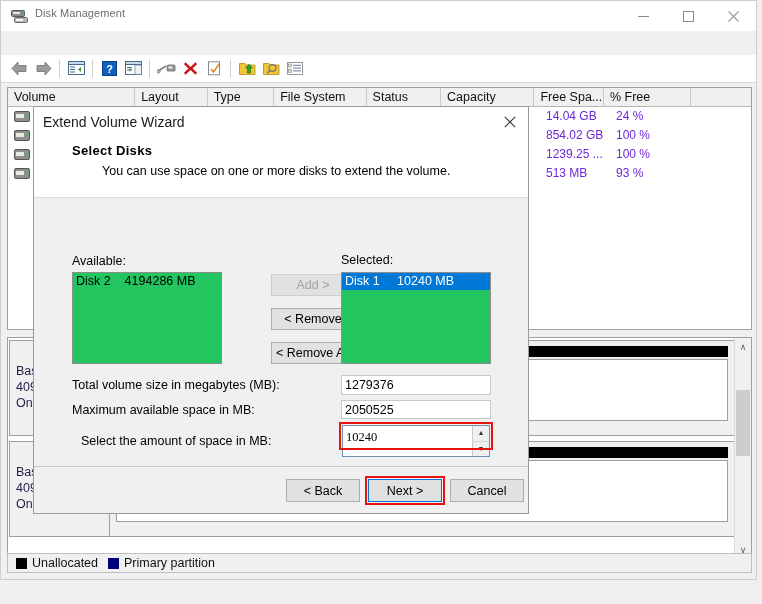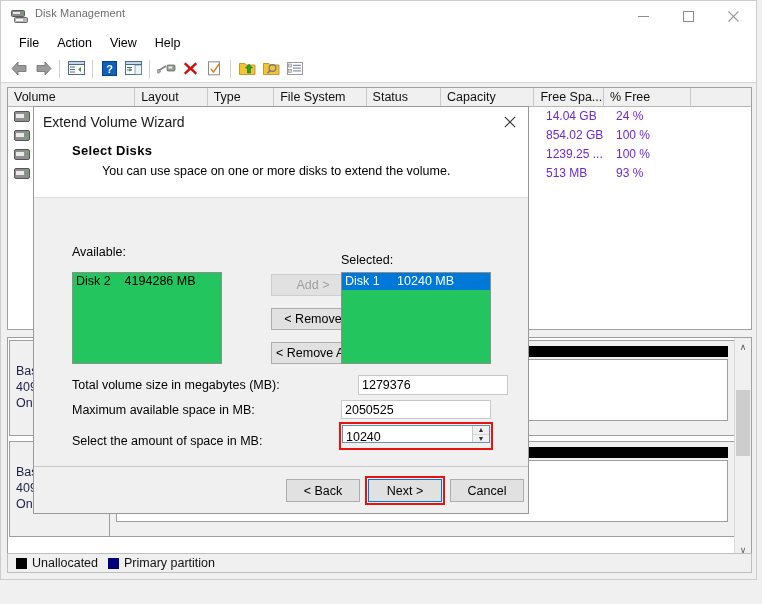--- a/index.html
+++ b/index.html
@@ -337,12 +337,6 @@
       </div>
     </div>
 
-    <div class="menubar">
-      <div class="menuitem">File</div>
-      <div class="menuitem">Action</div>
-      <div class="menuitem">View</div>
-      <div class="menuitem">Help</div>
-    </div>
 
     <div class="toolbar">
       <div class="tb">

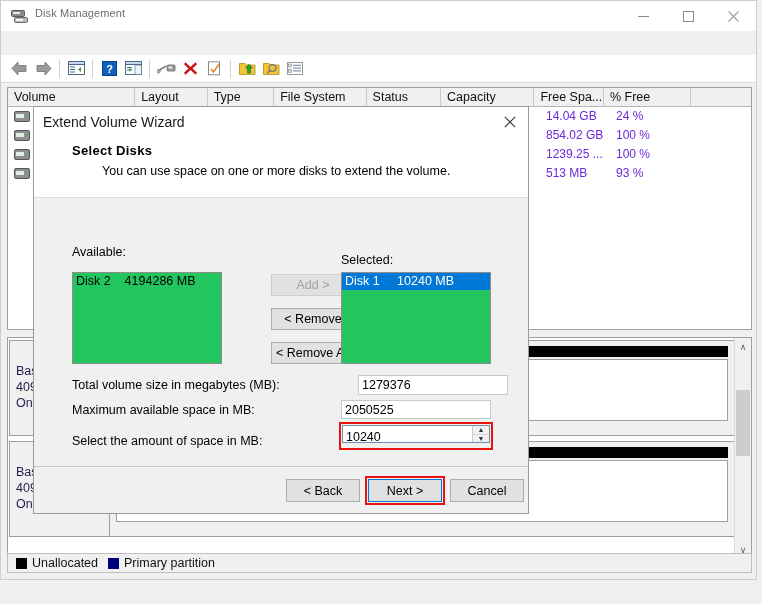--- a/index.html
+++ b/index.html
@@ -566,7 +566,7 @@
 
     <div class="dlg-body">
 
-      <span class="lbl" style="left:38px; top:47px;">Available:</span>
+      <span class="lbl" style="left:38px; top:56px;">Available:</span>
       <div class="listbox" style="left:38px; top:74px; width:150px; height:92px;">
         <div class="lbitem">Disk 2    4194286 MB</div>
       </div>

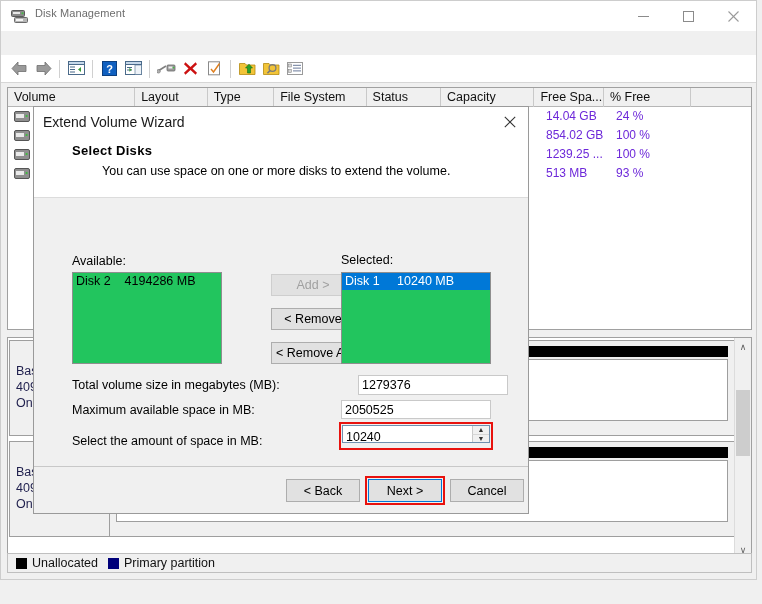--- a/index.html
+++ b/index.html
@@ -581,7 +581,7 @@
       </div>
 
       <span class="lbl" style="left:38px; top:180px;">Total volume size in megabytes (MB):</span>
-      <div class="tfield" style="left:324px; top:177px; width:150px; height:20px;">1279376</div>
+      <div class="tfield" style="left:307px; top:177px; width:150px; height:20px;">1279376</div>
 
       <span class="lbl" style="left:38px; top:205px;">Maximum available space in MB:</span>
       <div class="tfield" style="left:307px; top:202px; width:150px; height:19px;">2050525</div>

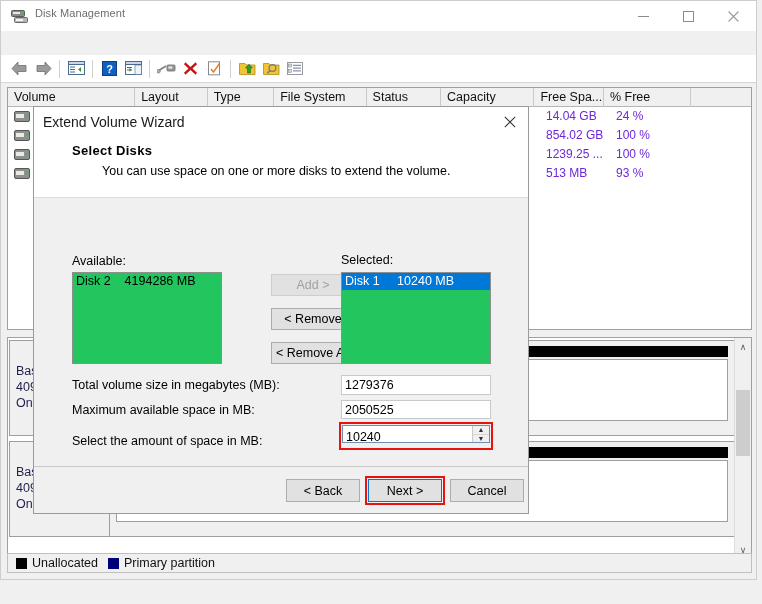--- a/index.html
+++ b/index.html
@@ -586,7 +586,7 @@
       <span class="lbl" style="left:38px; top:205px;">Maximum available space in MB:</span>
       <div class="tfield" style="left:307px; top:202px; width:150px; height:19px;">2050525</div>
 
-      <span class="lbl" style="left:38px; top:236px;text-align:right;">Select the amount of space in MB:</span>
+      <span class="lbl" style="left:47px; top:236px;text-align:right;">Select the amount of space in MB:</span>
       <div class="spin" style="left:308px; top:227px; width:148px; height:18px;">
         <span class="sval">10240</span>
         <div class="sbtns">

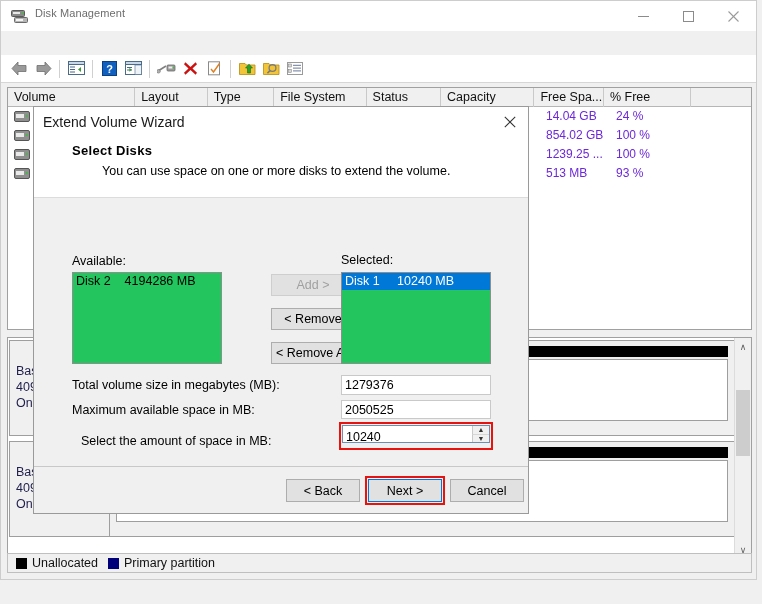--- a/index.html
+++ b/index.html
@@ -587,7 +587,7 @@
       <div class="tfield" style="left:307px; top:202px; width:150px; height:19px;">2050525</div>
 
       <span class="lbl" style="left:47px; top:236px;text-align:right;">Select the amount of space in MB:</span>
-      <div class="spin" style="left:308px; top:227px; width:148px; height:18px;">
+      <div class="spin" style="left:308px; top:227px; width:148px; height:32px;font-family:Liberation Serif, serif;">
         <span class="sval">10240</span>
         <div class="sbtns">
           <div class="sbtn">▲</div>

